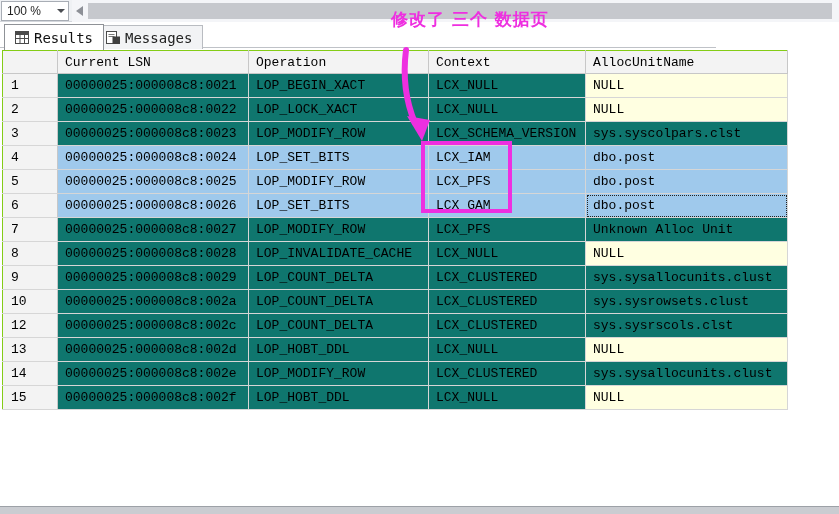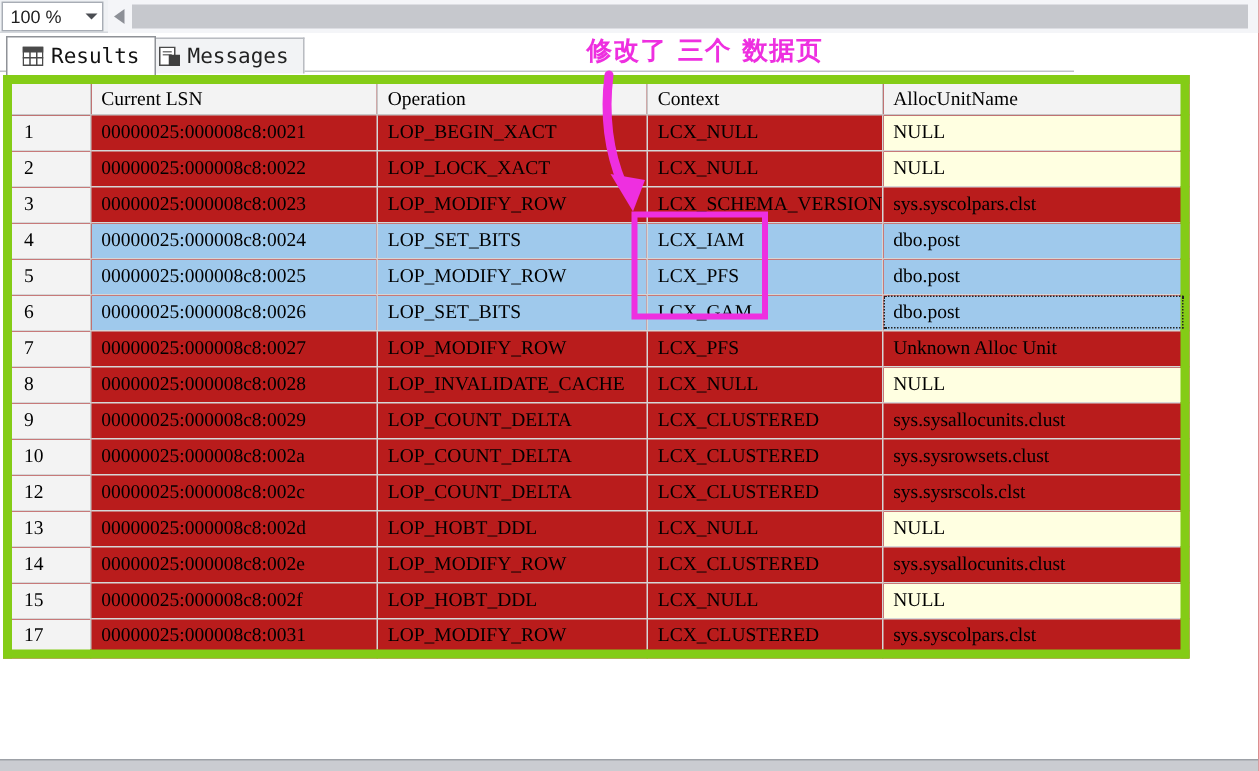--- a/index.html
+++ b/index.html
@@ -93,7 +93,7 @@
 
   
   .anno-text {
-    position:absolute; left:391px; top:22px;
+    position:absolute; left:391px; top:8px;
     font-size:17px; font-weight:bold; letter-spacing:1px;
     color:var(--anno,#ee2fe0);
     font-family:"DejaVu Sans","Liberation Sans",sans-serif;

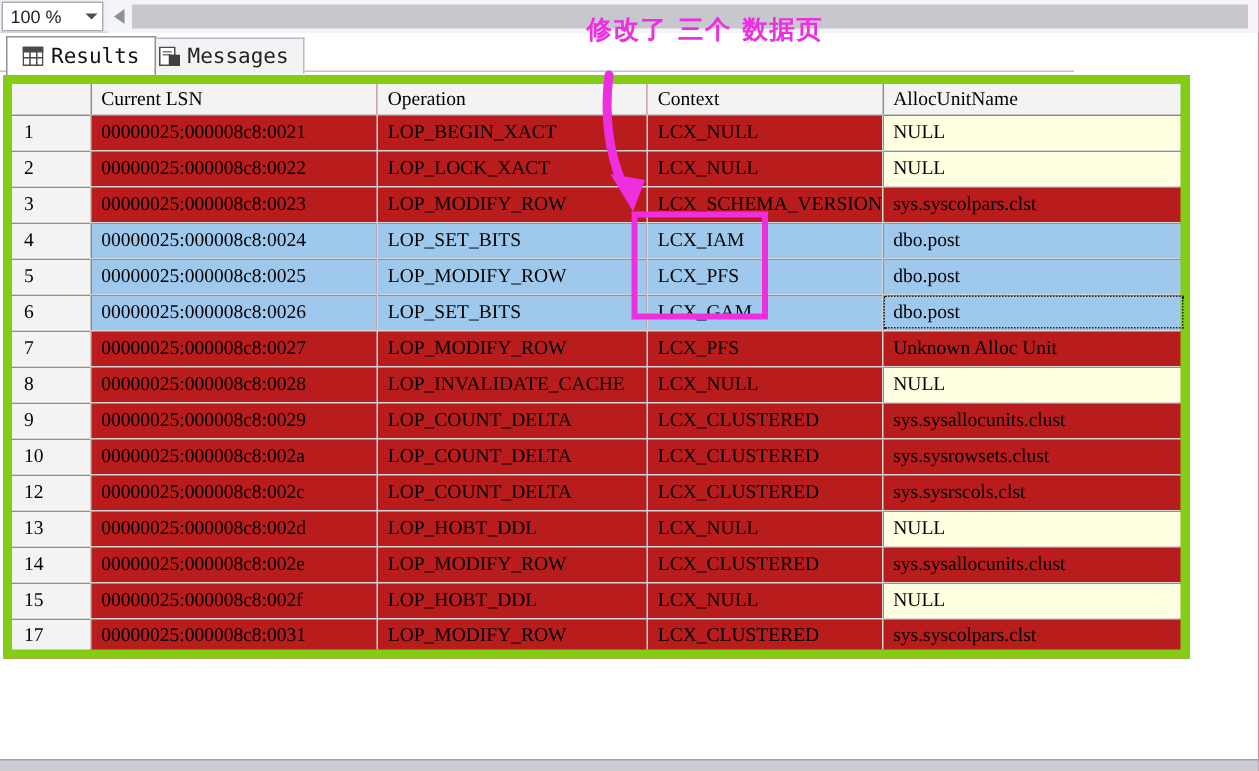--- a/index.html
+++ b/index.html
@@ -64,9 +64,9 @@
   .gridwrap { position:absolute; left:2px; top:50px; }
   table.grid {
     border-collapse:collapse; table-layout:fixed; width:785px;
-    font-family:Liberation Serif, serif;
-    font-size:13px; color:#000; background:#b91c1c;
-    border:6px solid #84cc16;
+    font-family:Liberation Mono, monospace;
+    font-size:13px; color:#000; background:#0f766e;
+    border:1px solid #84cc16;
   }
   table.grid th, table.grid td {
     border-right:1px solid #d6d6d6; border-bottom:1px solid #d6d6d6;

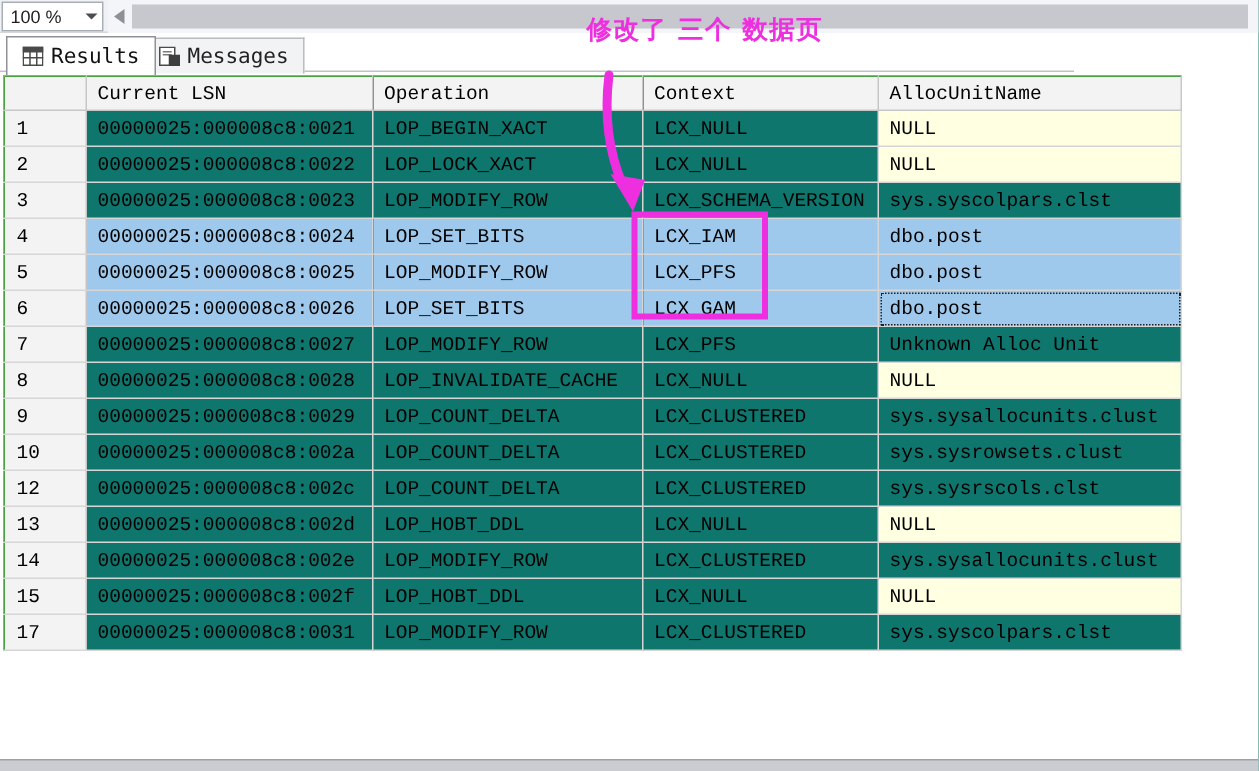--- a/index.html
+++ b/index.html
@@ -264,13 +264,6 @@
             <td>LCX_NULL</td>
             <td class="nullbg">NULL</td>
           </tr>
-          <tr>
-            <td class="rownum">17</td>
-            <td>00000025:000008c8:0031</td>
-            <td>LOP_MODIFY_ROW</td>
-            <td>LCX_CLUSTERED</td>
-            <td>sys.syscolpars.clst</td>
-          </tr>
         </tbody>
     </table>
   </div>

